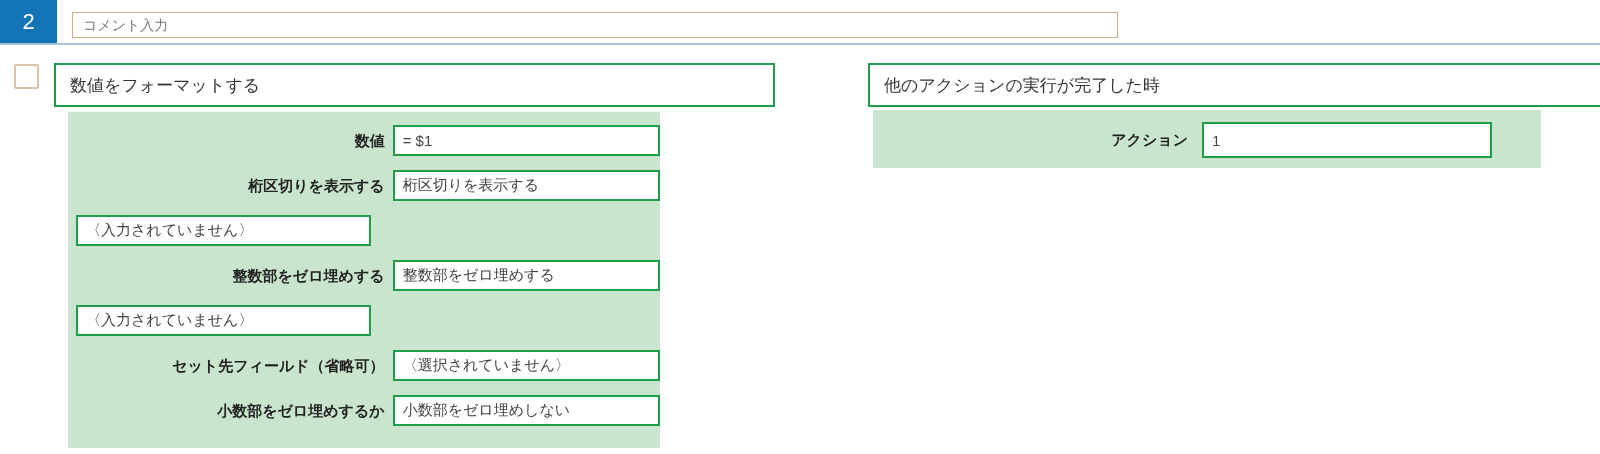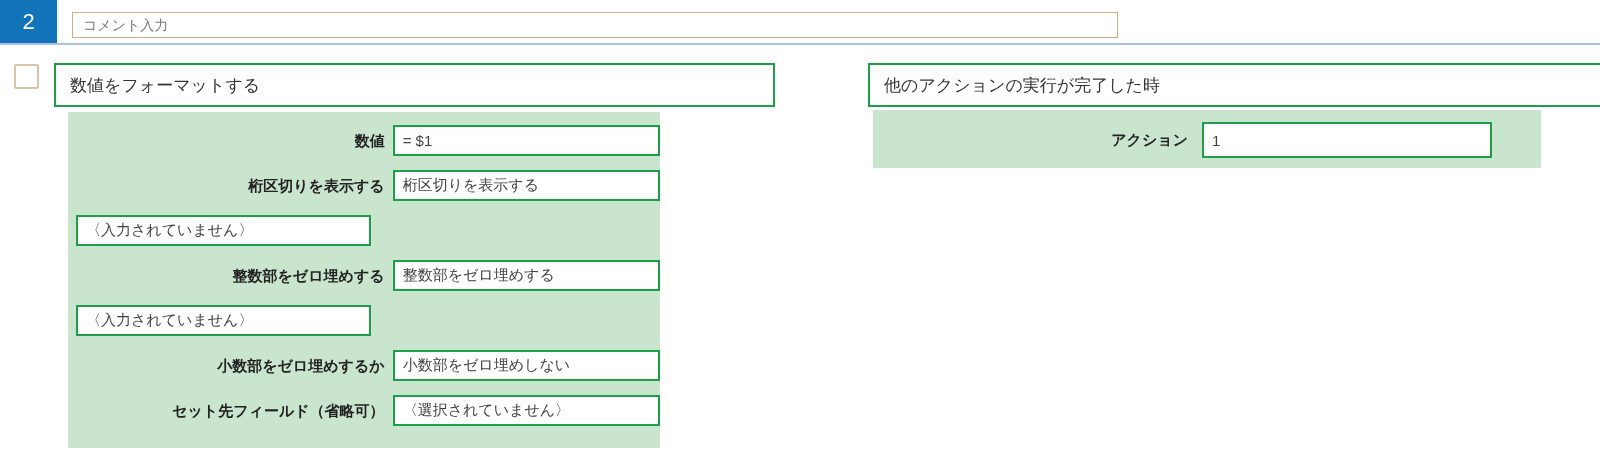--- a/index.html
+++ b/index.html
@@ -106,12 +106,12 @@
     <input class="row-input" value="〈入力されていません〉" style="">
   </div>
   <div class="form-row">
+    <div class="row-label">セット先フィールド（省略可）</div>
+    <input class="row-input" value="〈選択されていません〉" style="">
+  </div>
+  <div class="form-row">
     <div class="row-label">小数部をゼロ埋めするか</div>
     <input class="row-input" value="小数部をゼロ埋めしない" style="">
-  </div>
-  <div class="form-row">
-    <div class="row-label">セット先フィールド（省略可）</div>
-    <input class="row-input" value="〈選択されていません〉" style="">
   </div>
 </div>
 

